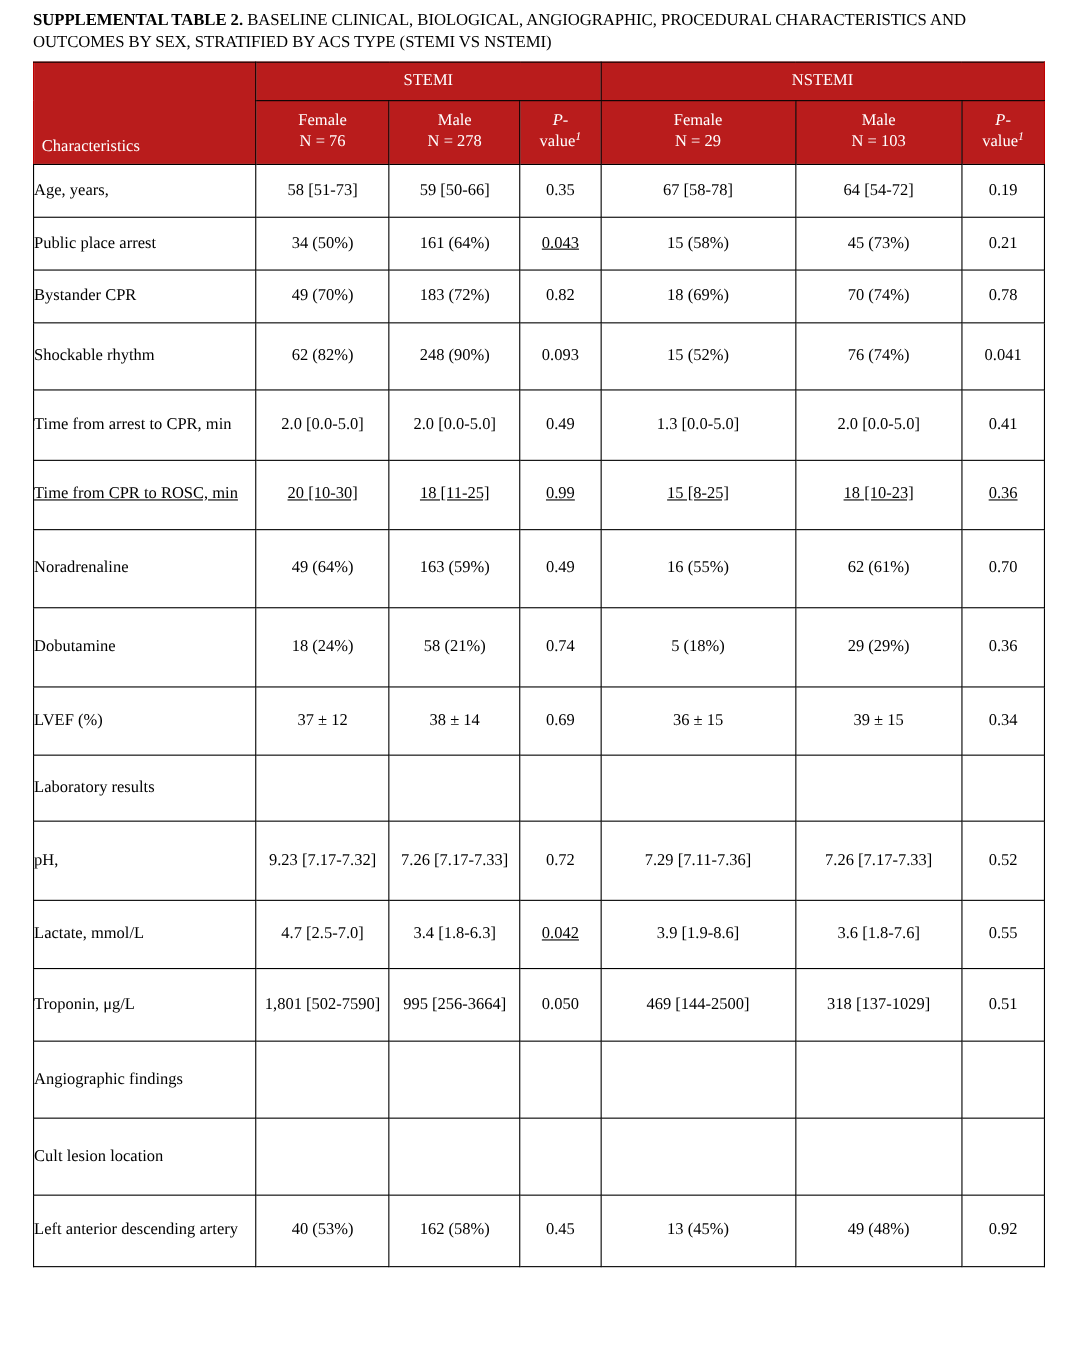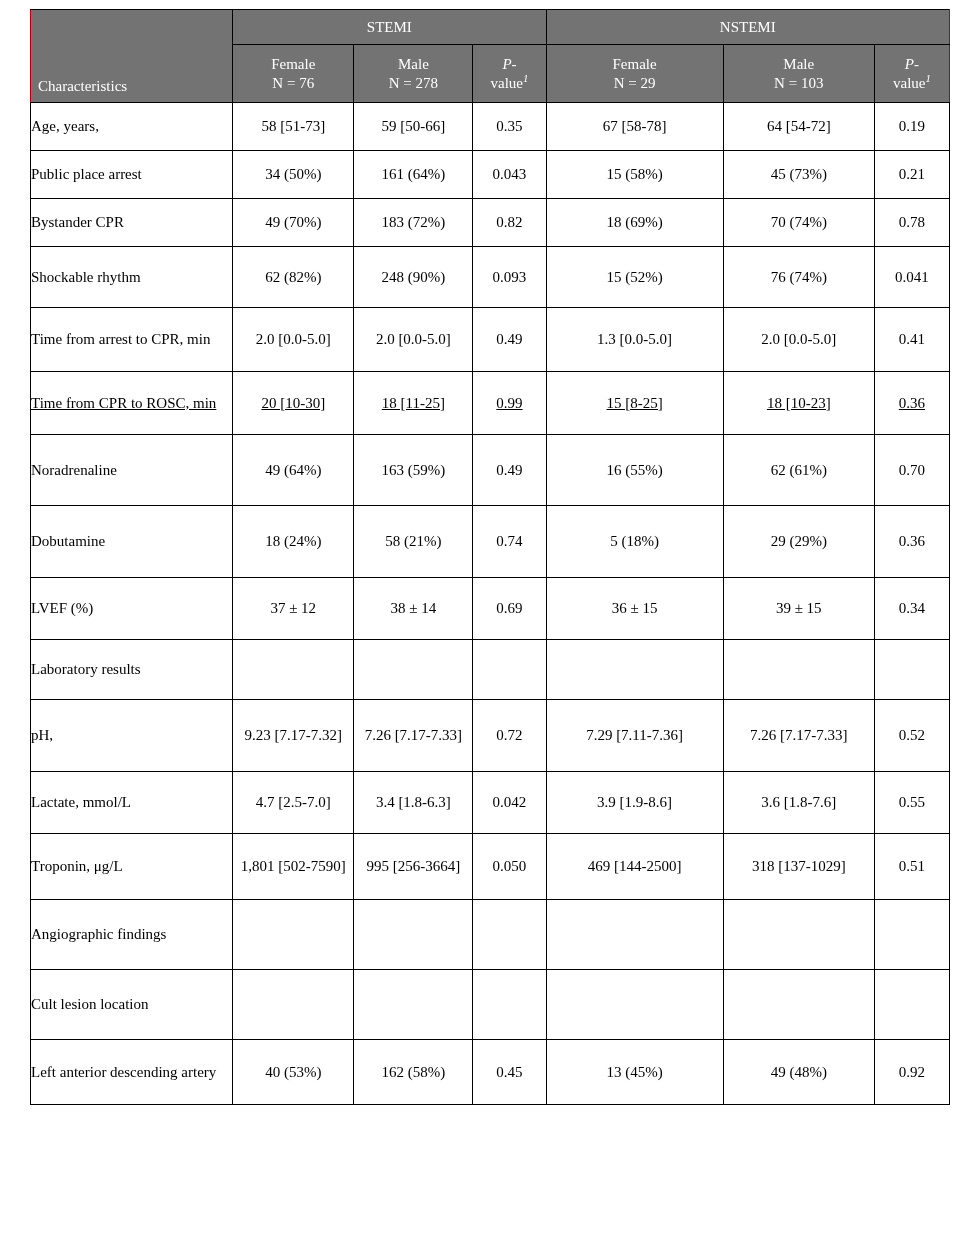--- a/index.html
+++ b/index.html
@@ -115,6 +115,9 @@
 
 <div class="page">
 
+  <p class="caption">
+    <span class="lead">SUPPLEMENTAL TABLE 2.</span><span> BASELINE CLINICAL, BIOLOGICAL, ANGIOGRAPHIC, PROCEDURAL CHARACTERISTICS AND OUTCOMES BY SEX, STRATIFIED BY ACS TYPE (STEMI VS NSTEMI)</span>
+  </p>
 
   <table class="tbl">
     <colgroup>

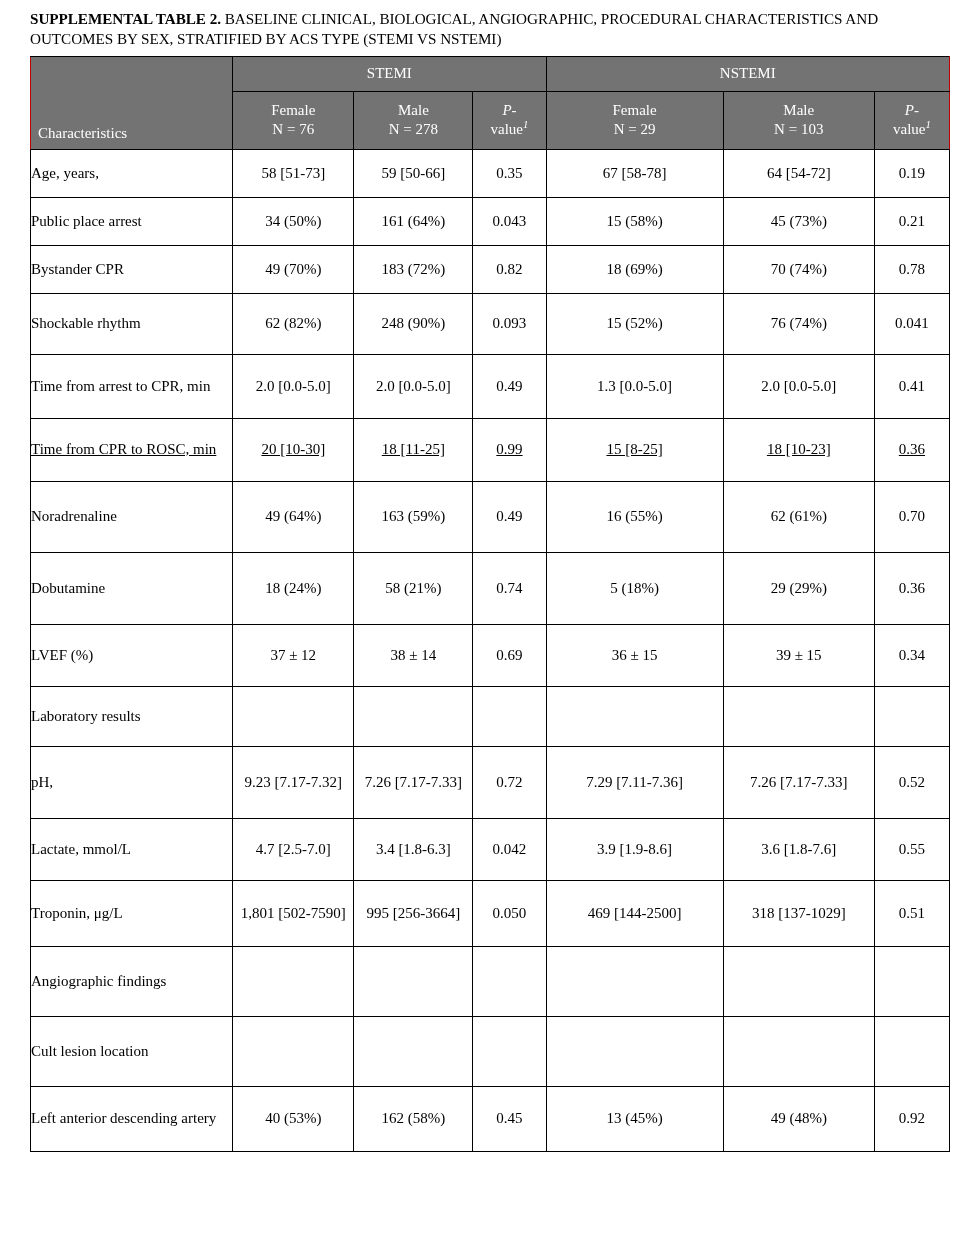--- a/index.html
+++ b/index.html
@@ -47,7 +47,7 @@
   }
   
   .hdr td, .hdr th {
-    background: #737373;
+    background: #b91c1c;
     color: #FFFFFF;
     border-color: #FFFFFF;
     text-align: center;

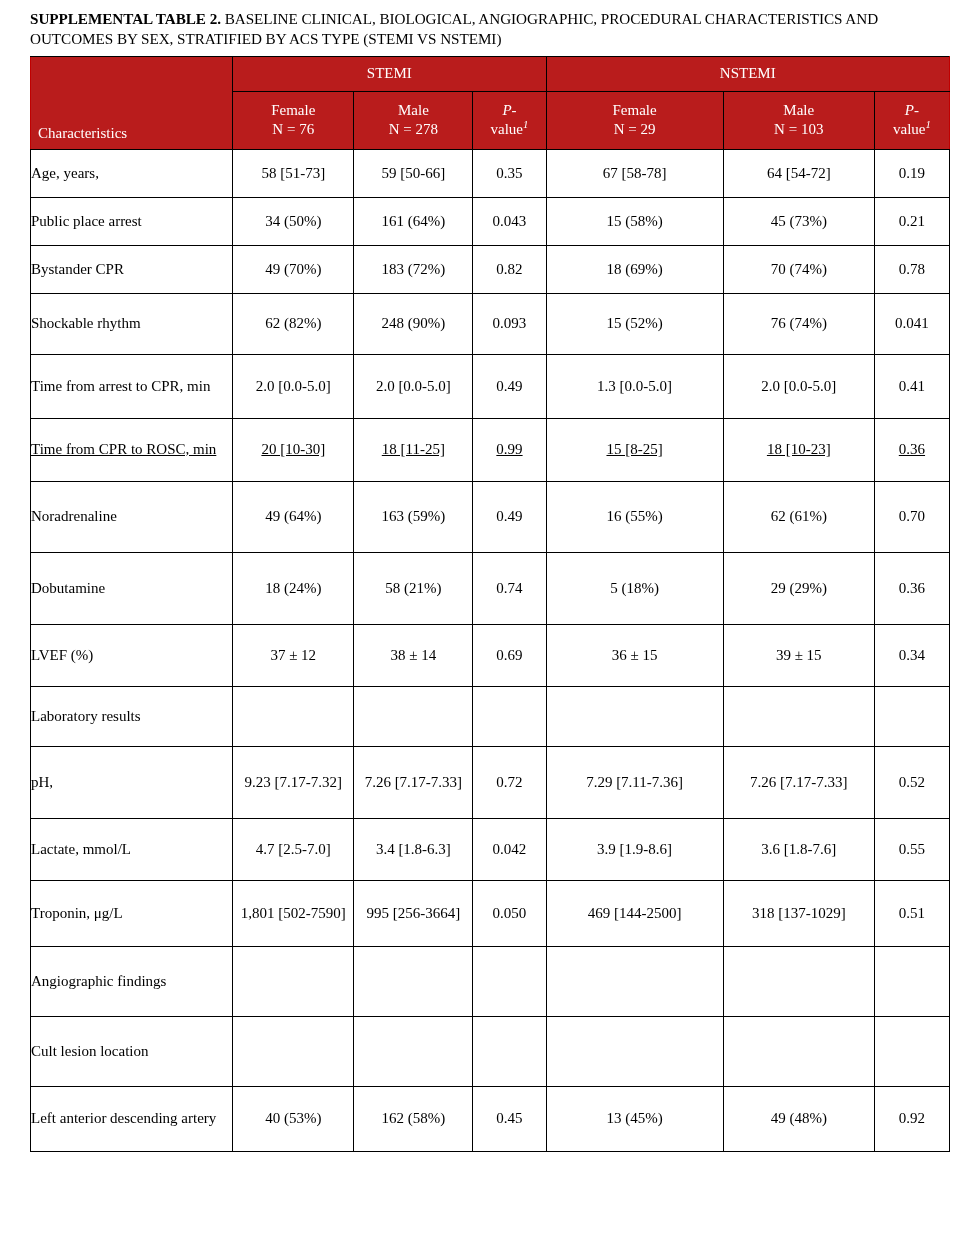--- a/index.html
+++ b/index.html
@@ -100,6 +100,7 @@
   }
   td.sig {
     font-weight: bold;
+    text-decoration: underline;
   }
   
   col.c0 { width: 202px; }

